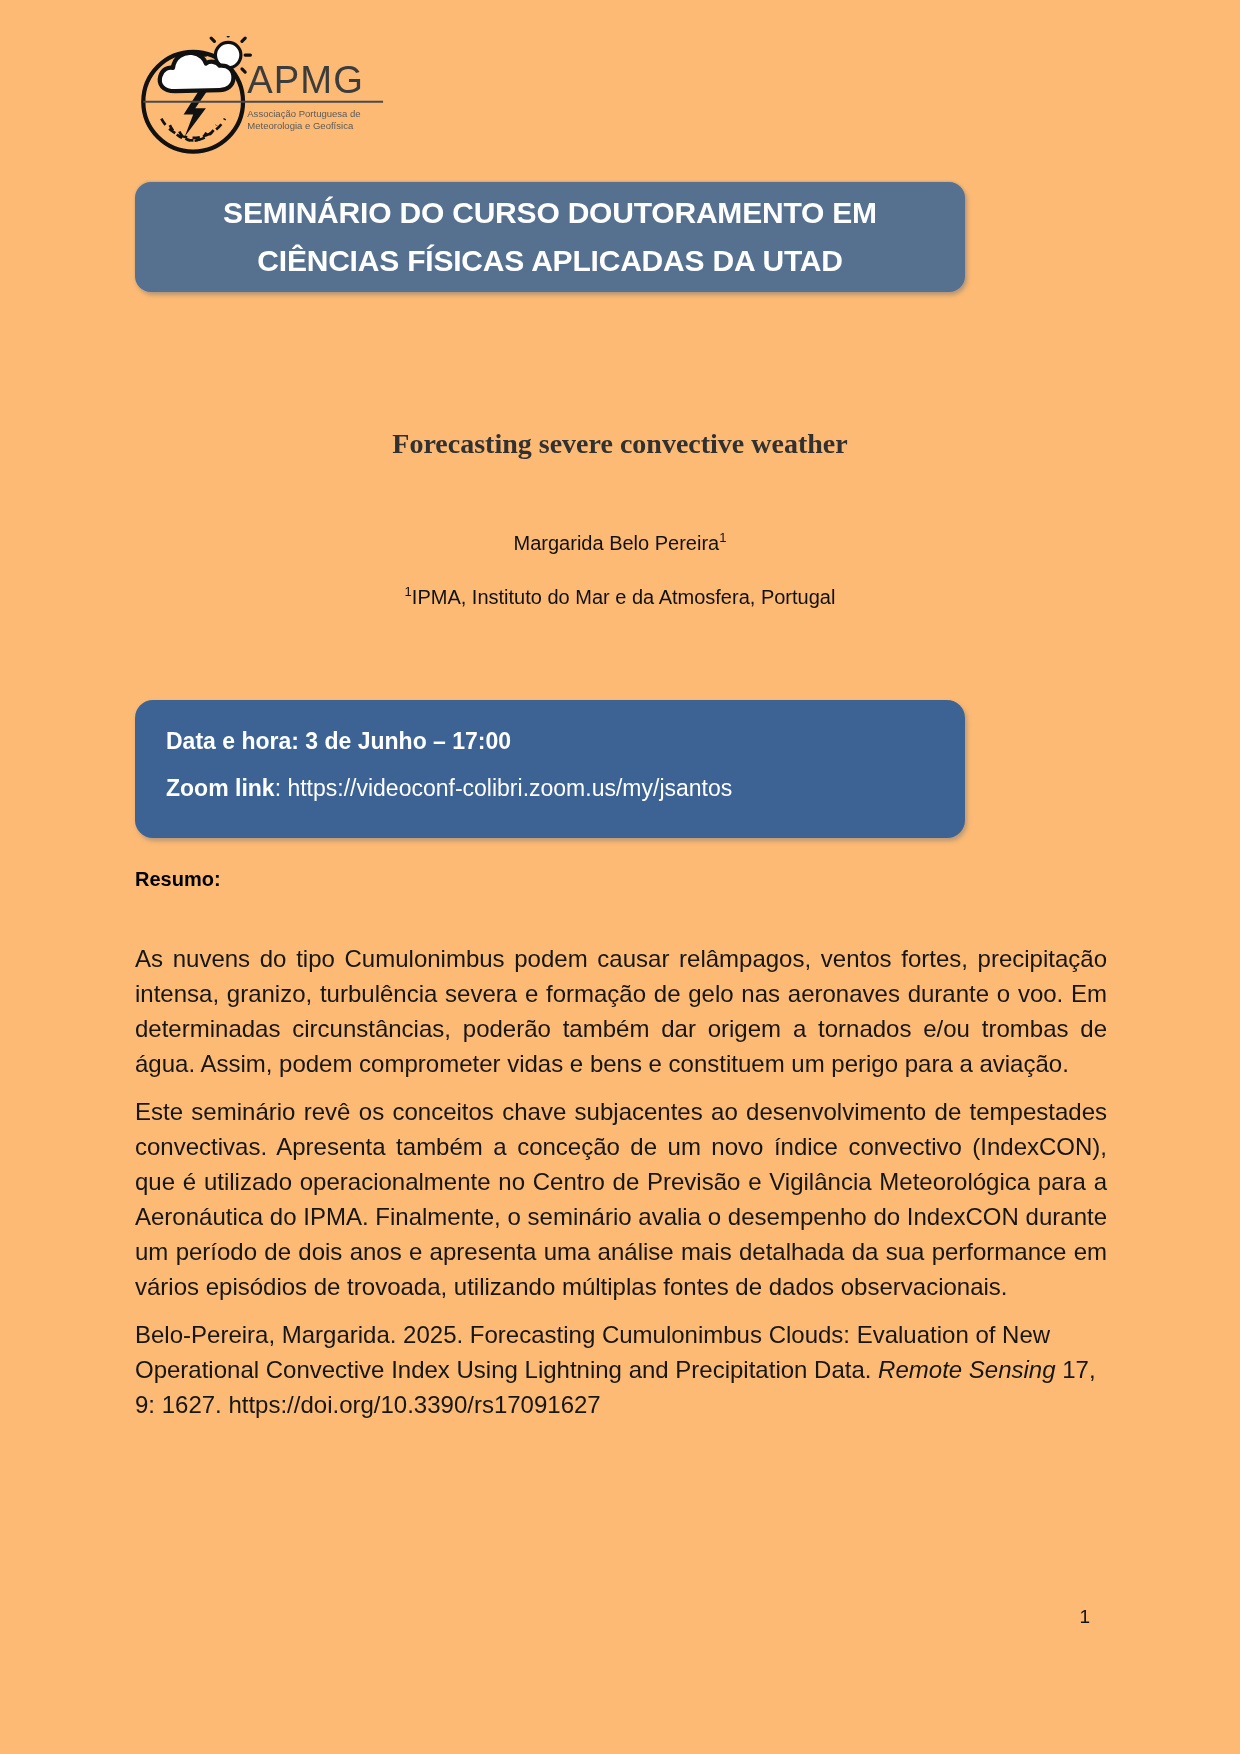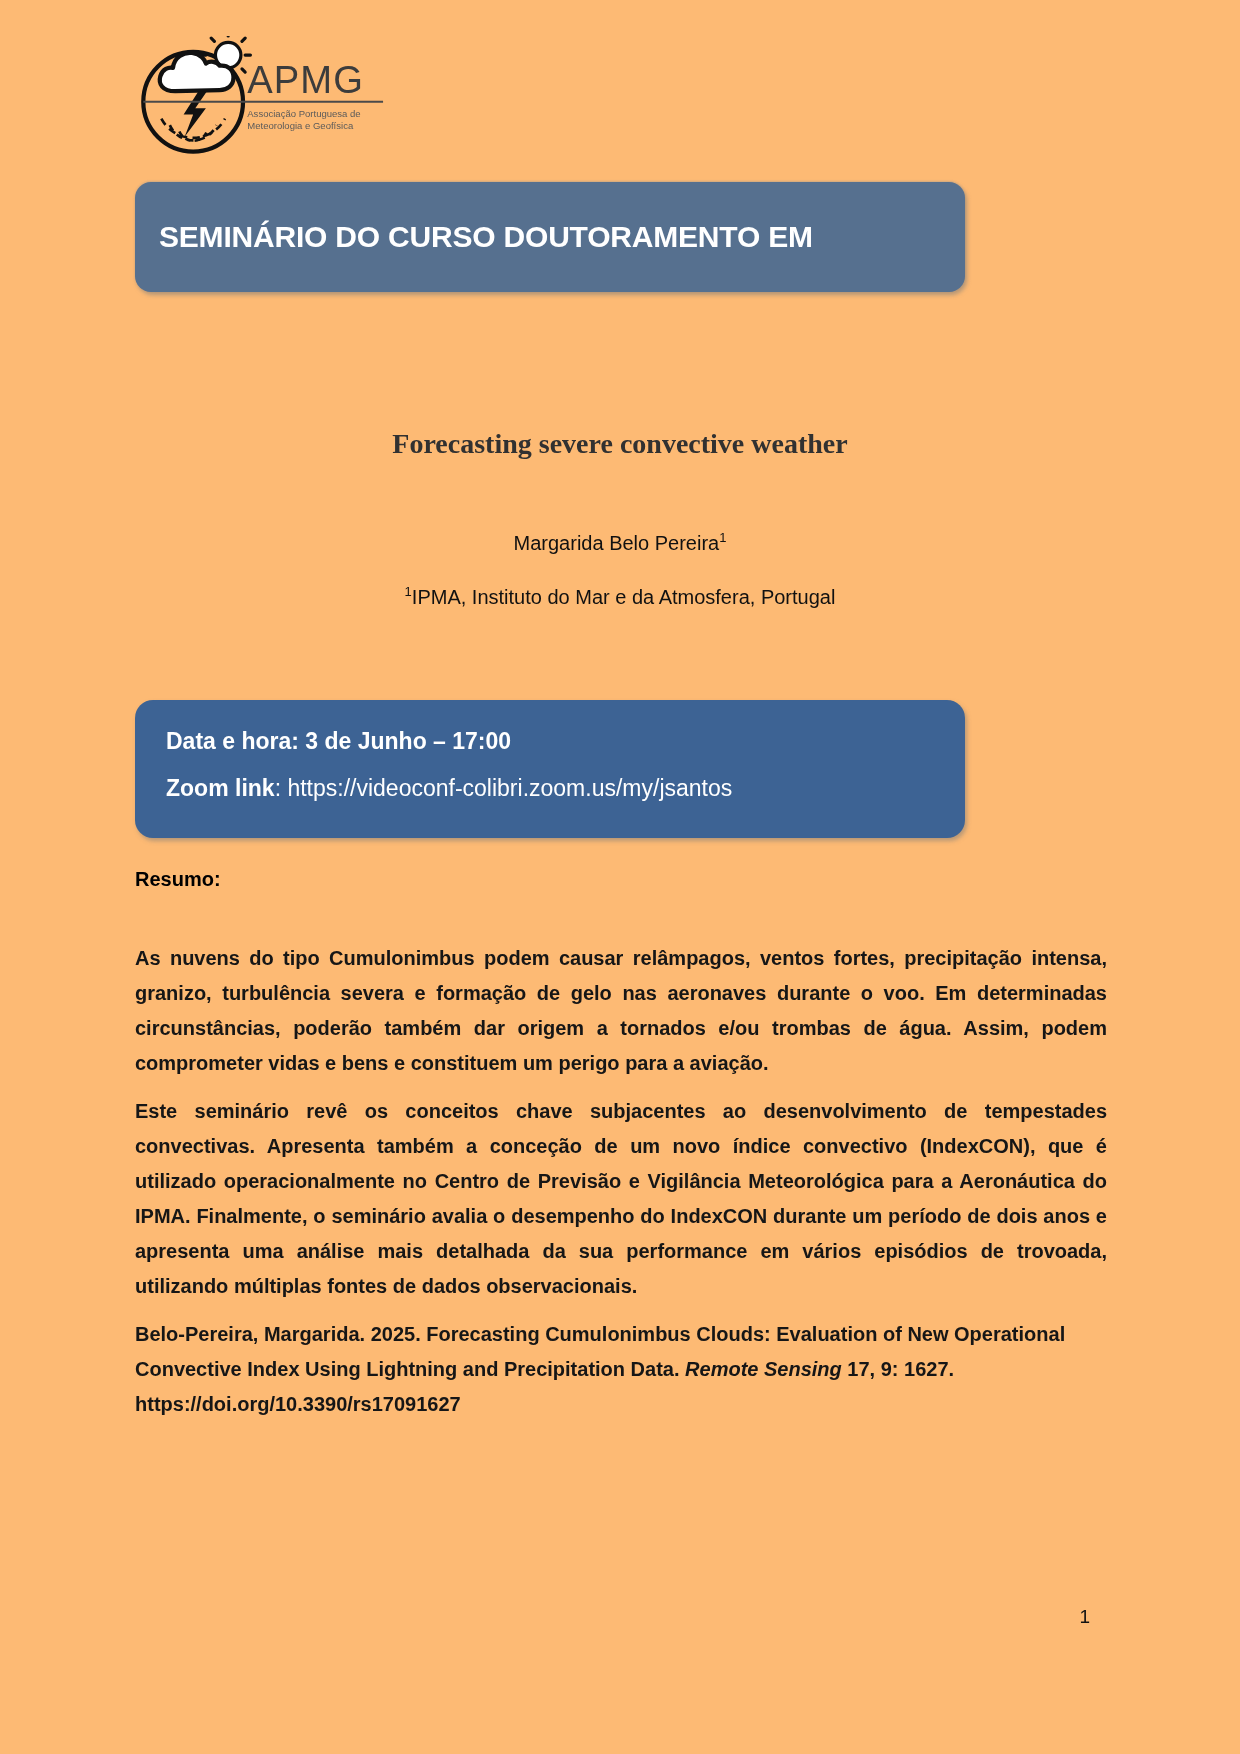--- a/index.html
+++ b/index.html
@@ -26,6 +26,7 @@
     display:flex; flex-direction:column; justify-content:center;
     padding:10px 24px;
     box-shadow:2px 3px 4px rgba(120,120,120,0.55), 0 -1px 2px rgba(150,150,150,0.4);
+    align-items:center;
   }
   .banner-line {
     color:#ffffff; font-weight:bold; font-size:30px; line-height:48px;

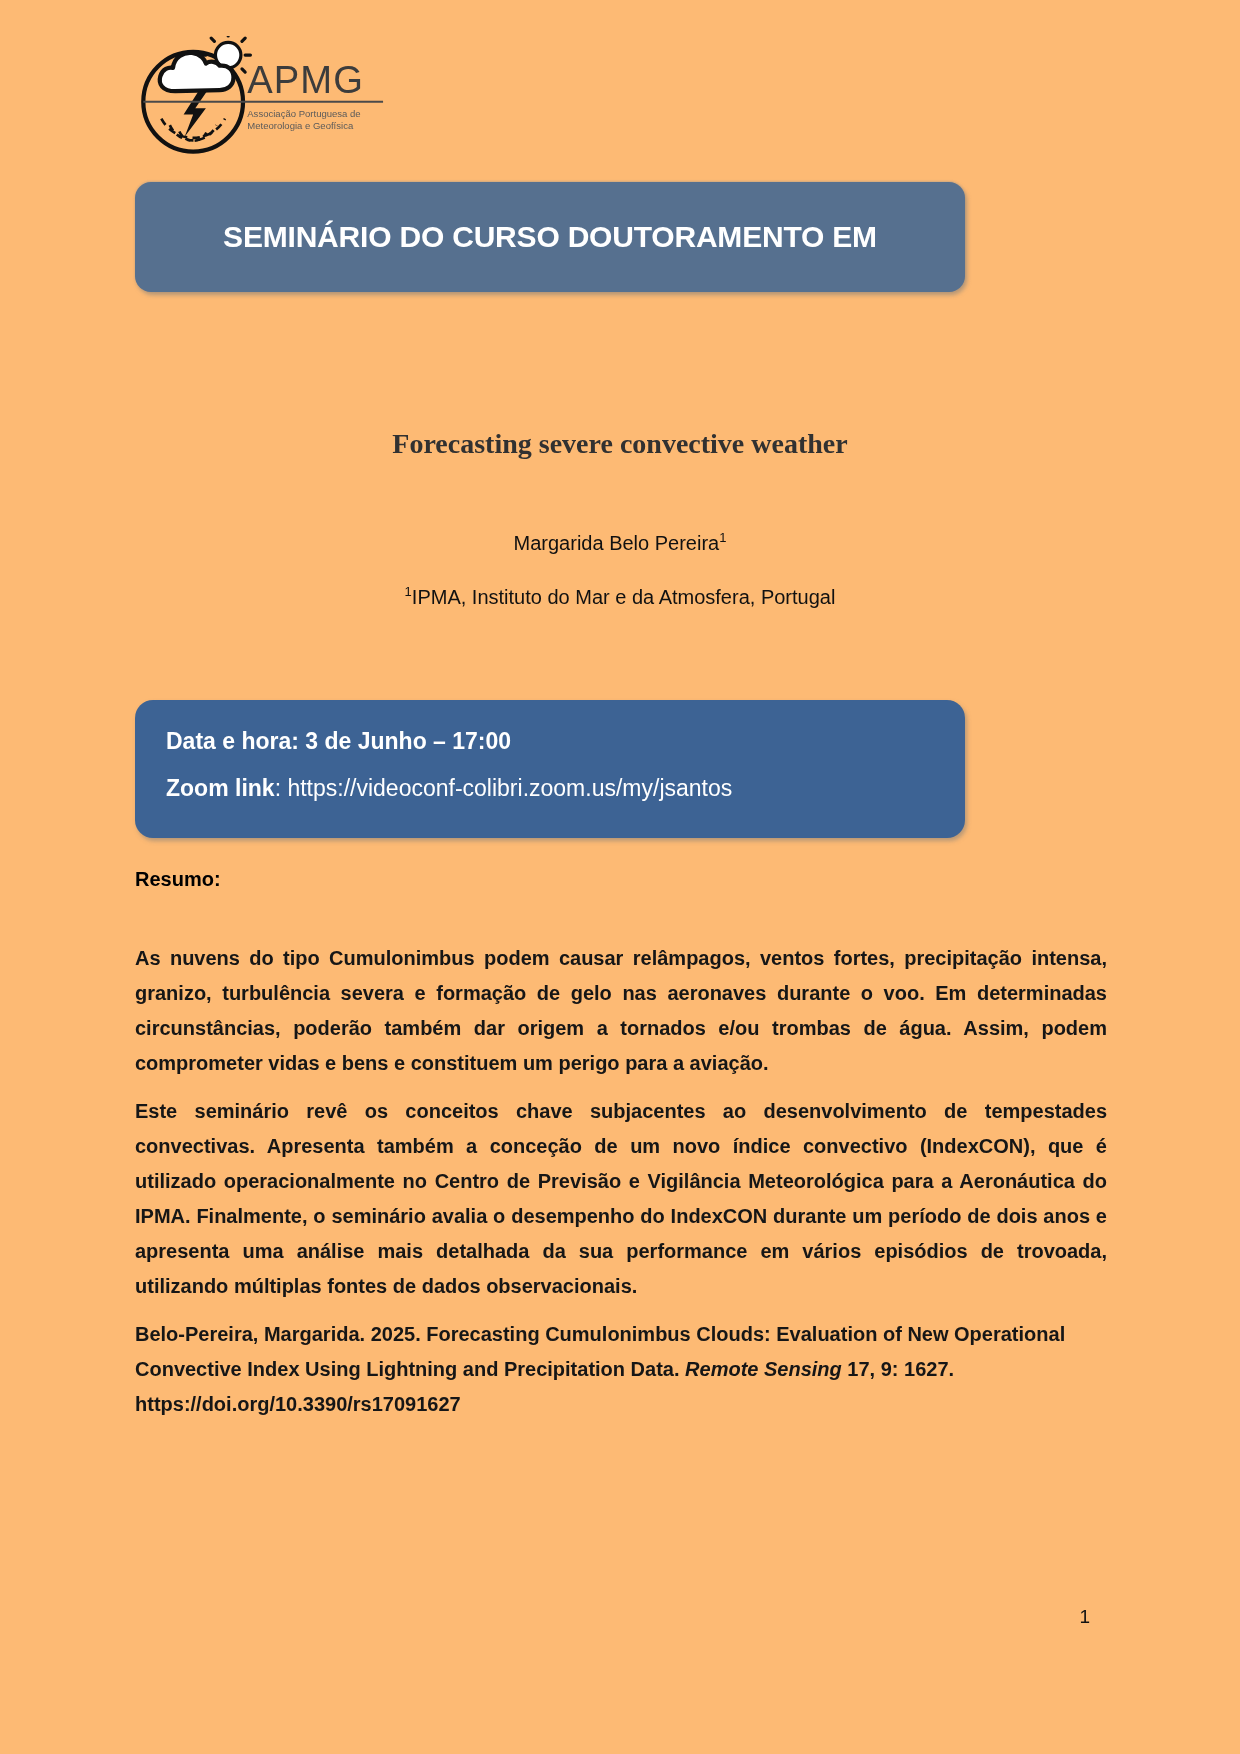--- a/index.html
+++ b/index.html
@@ -105,6 +105,7 @@
 
   <div class="banner" style="background:#56708F">
     <div class="banner-line">SEMINÁRIO DO CURSO DOUTORAMENTO EM</div>
+    <div class="banner-line">CIÊNCIAS FÍSICAS APLICADAS DA UTAD</div>
   </div>
 
   <div class="doc-title">Forecasting severe convective weather</div>

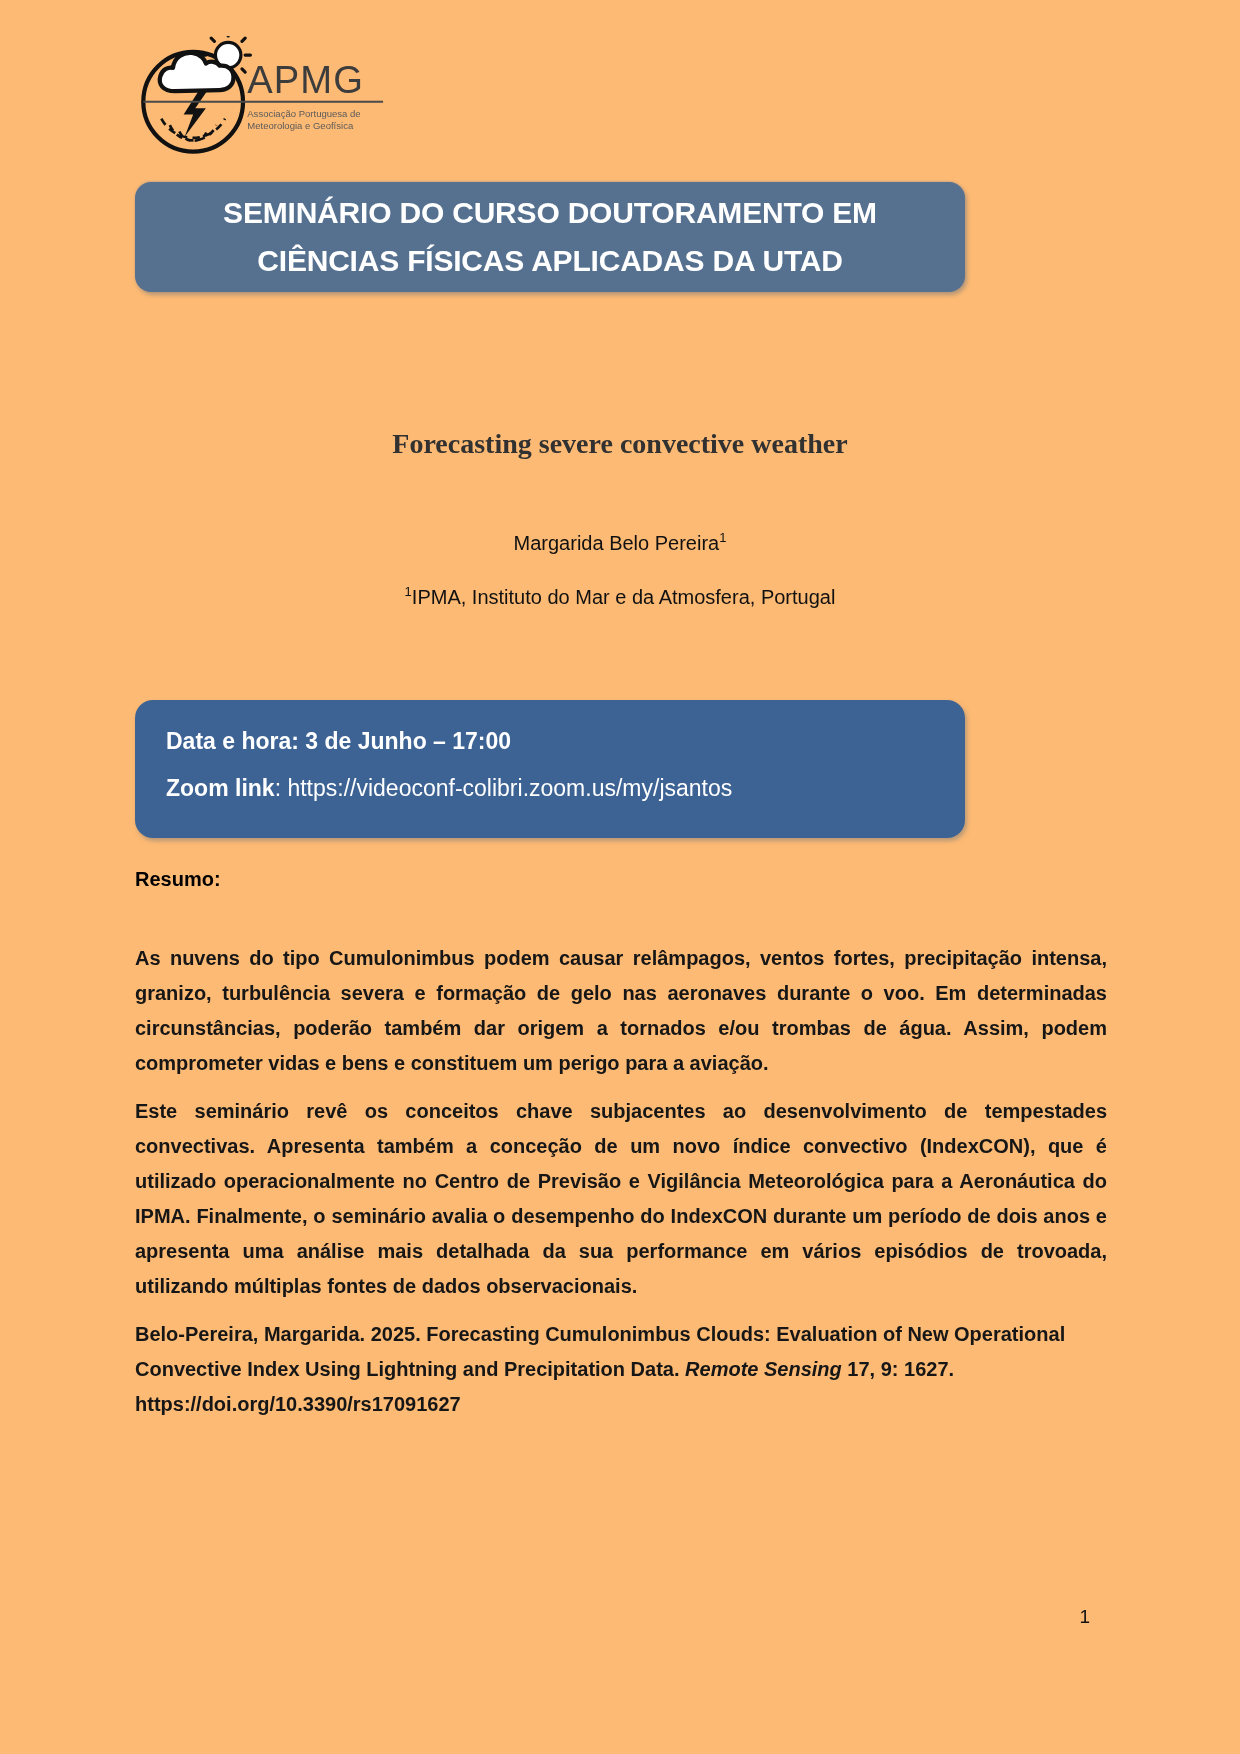--- a/index.html
+++ b/index.html
@@ -60,7 +60,7 @@
   
   .resumo-heading { position:absolute; left:135px; top:868px; font-size:20px; font-weight:bold; color:#000;text-align:center; }
   .abstract { position:absolute; left:135px; top:941px; width:972px; }
-  .abstract p { font-size:20px; line-height:35px; text-align:justify; color:#161616;font-weight:bold; }
+  .abstract p { font-size:24px; line-height:35px; text-align:justify; color:#161616; }
   .abstract p + p { margin-top:13px; }
   .abstract p.citation { text-align:left; }
   .italic { font-style:italic; }

